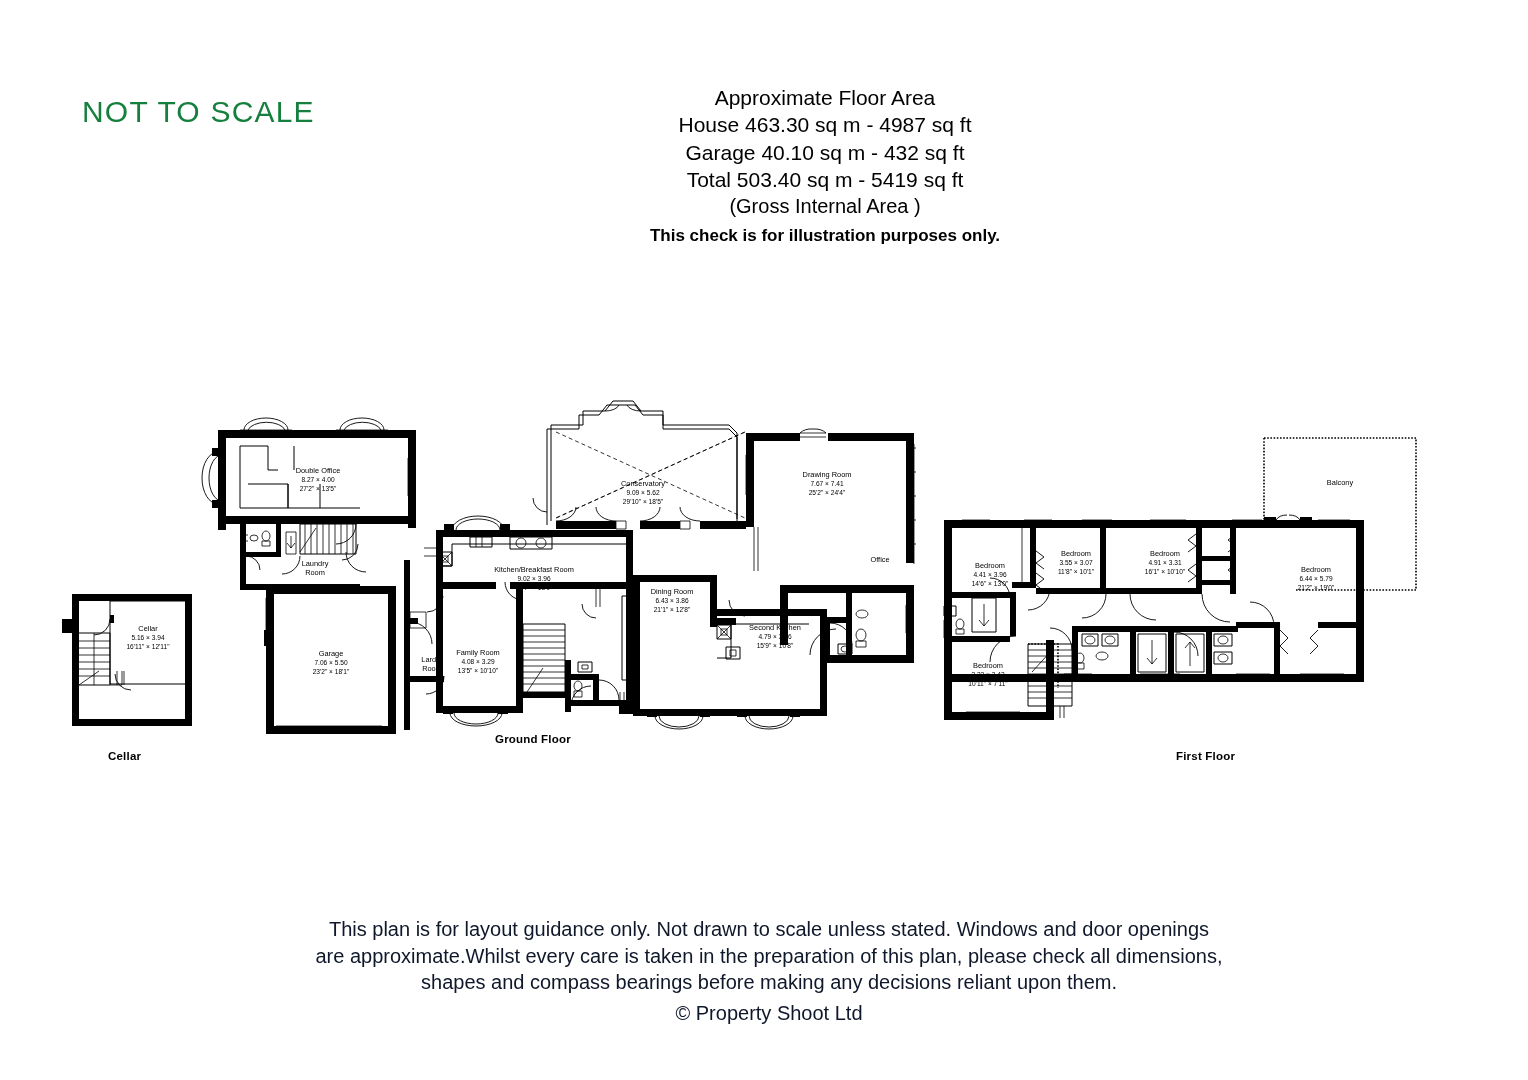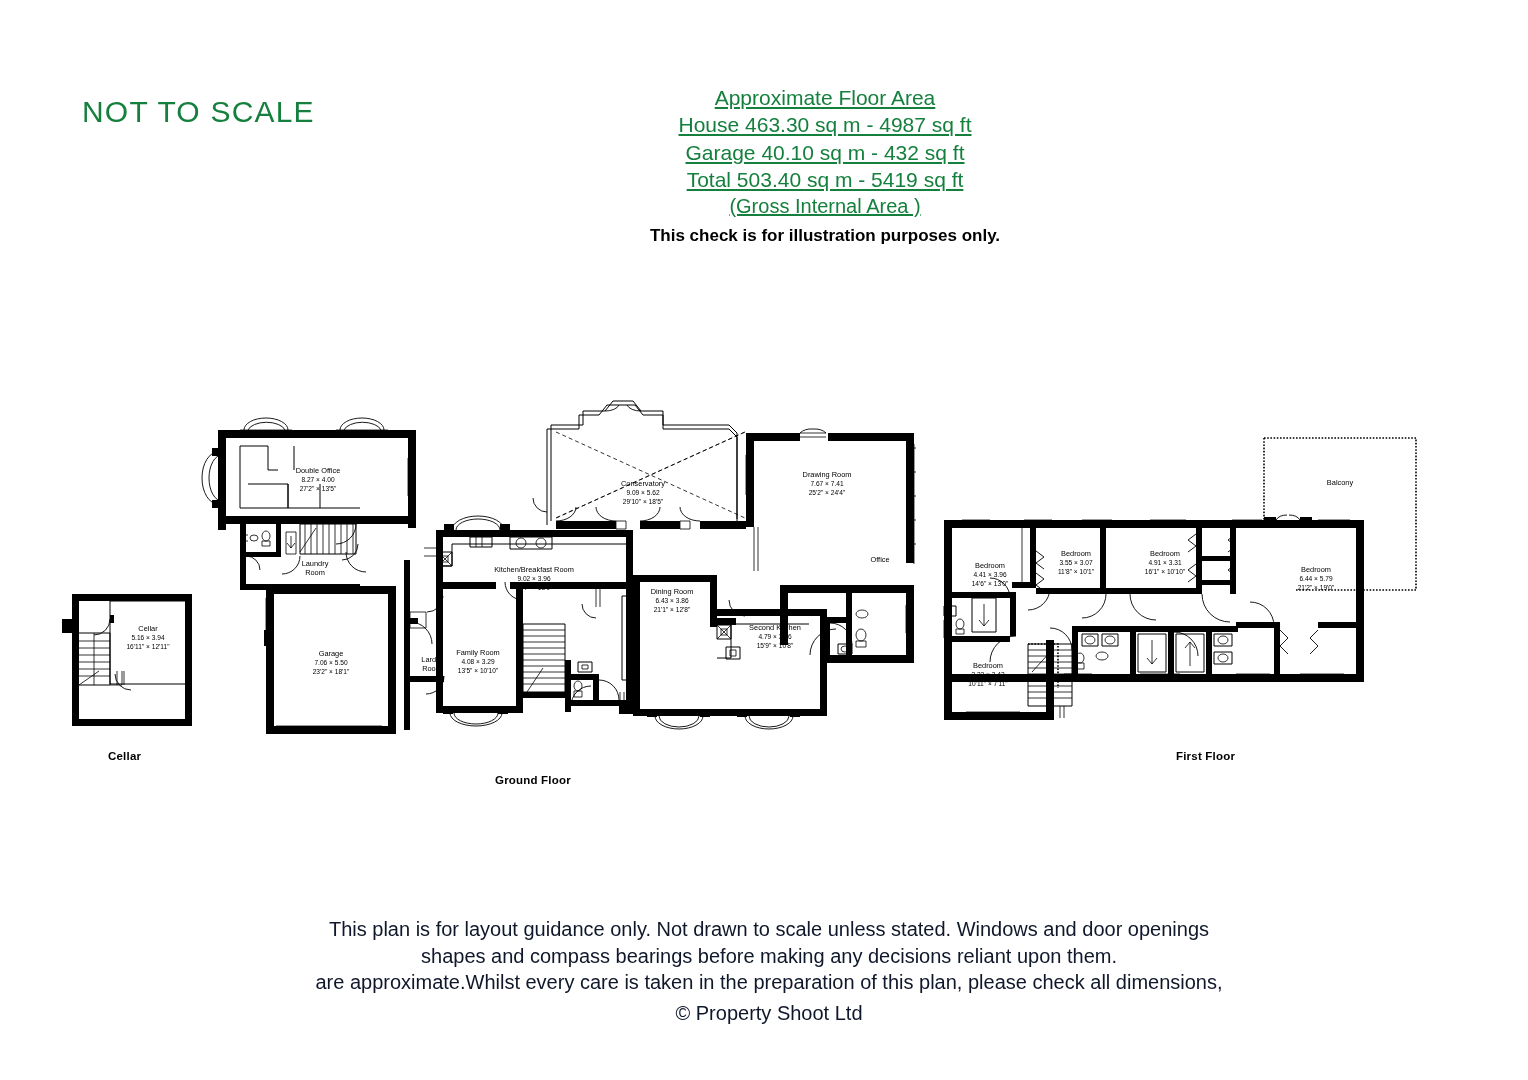--- a/index.html
+++ b/index.html
@@ -18,7 +18,7 @@
     position:absolute;left:470px;top:84px;width:710px;
     text-align:center;line-height:1.30;
   }
-  .header .ln{font-size:20px;color:#15803d;text-decoration:underline;}
+  .header .ln{font-size:20px;color:#000000;}
   .header .ln.big{font-size:21px;}
   .header .illus{font-size:17px;font-weight:bold;margin-top:6px;}
   .floor-caption{

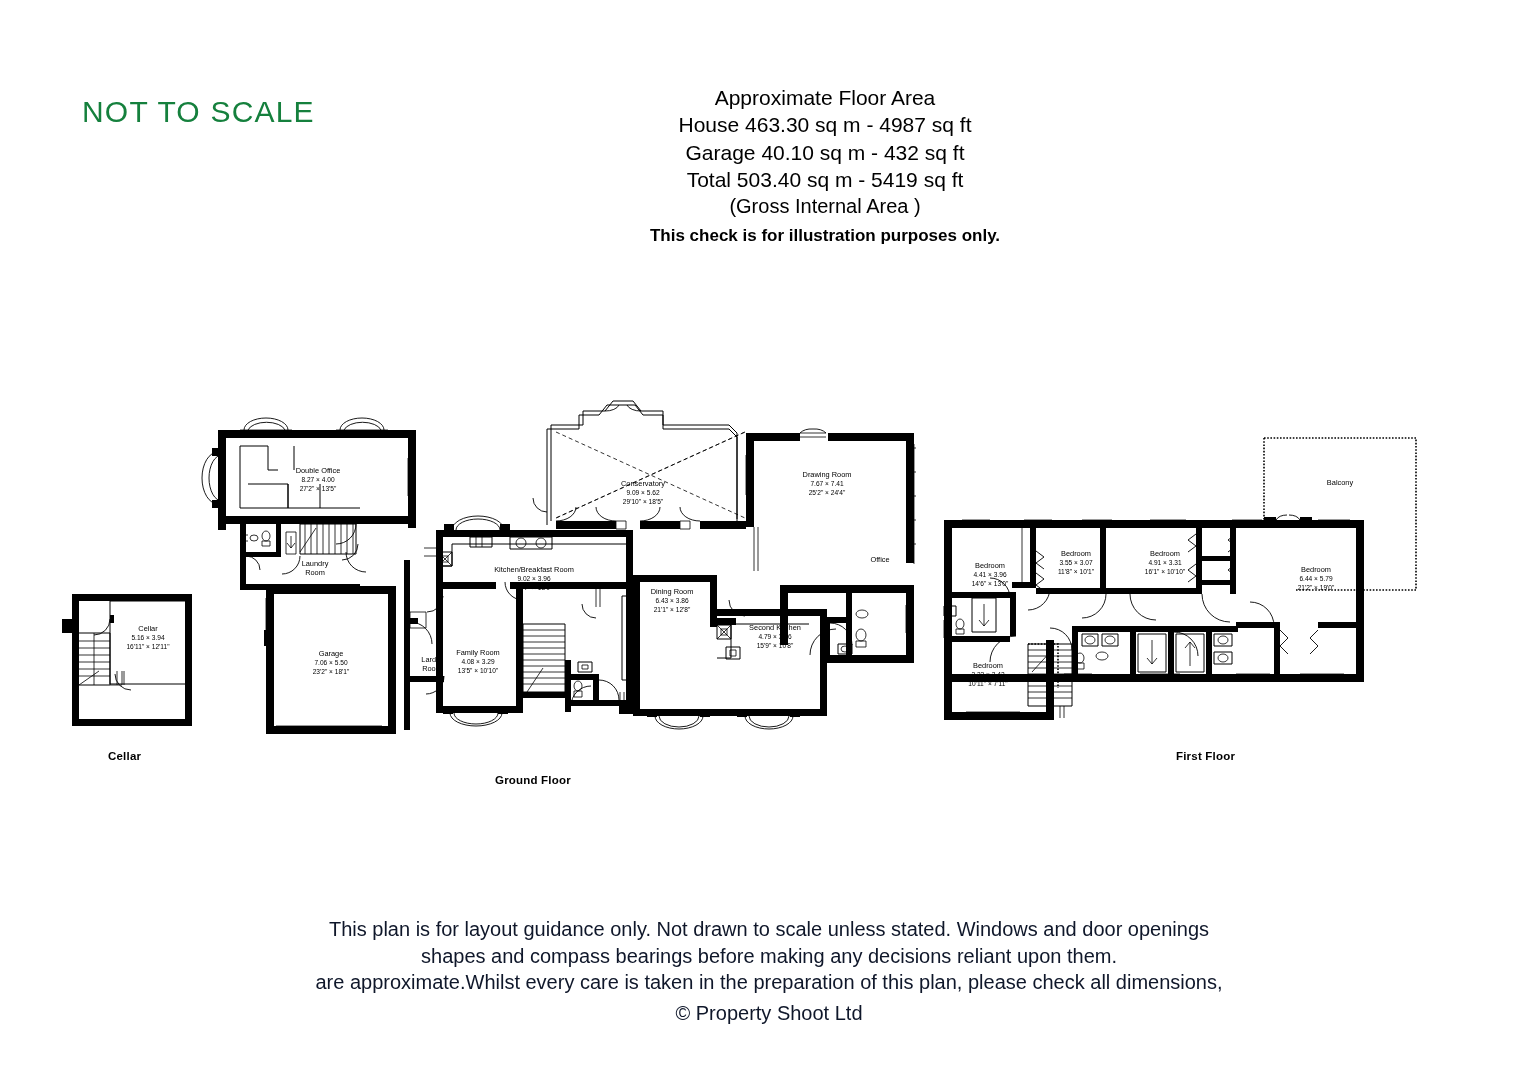--- a/index.html
+++ b/index.html
@@ -482,7 +482,7 @@
 </svg>
 
 <div class="floor-caption" style="left:108px;top:750px;">Cellar</div>
-<div class="floor-caption" style="left:495px;top:774px;">Ground Floor</div>
+<div class="floor-caption" style="left:495px;top:733px;">Ground Floor</div>
 <div class="floor-caption" style="left:1176px;top:750px;">First Floor</div>
 
 <div class="footer">

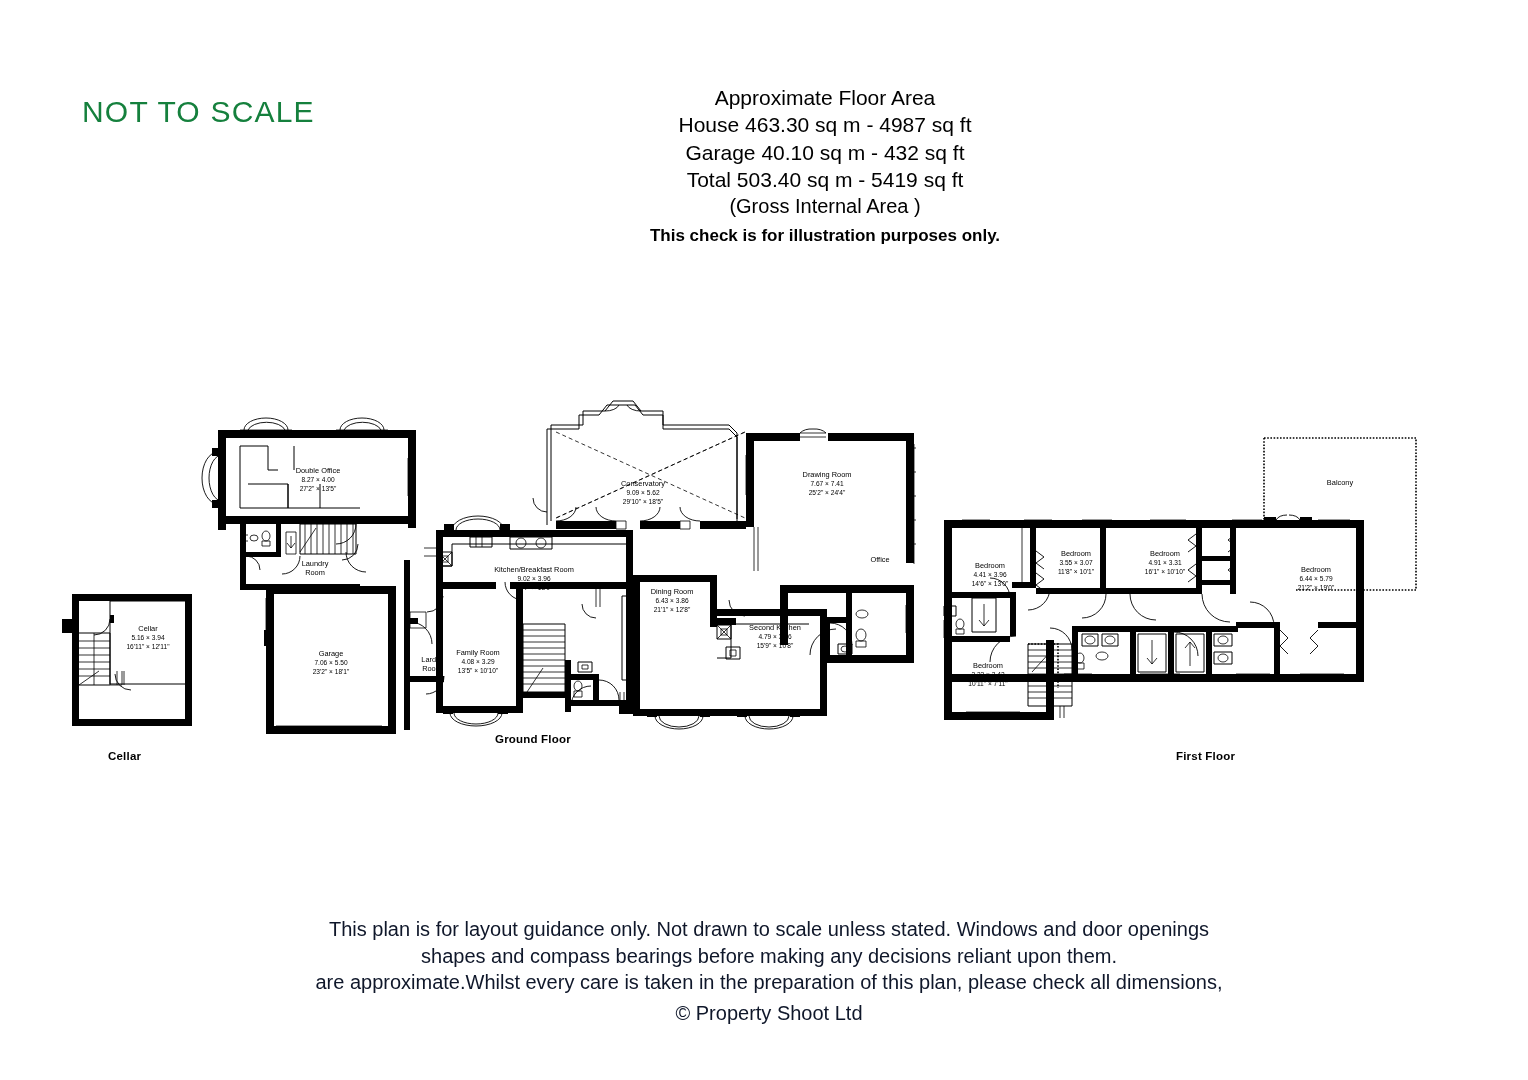--- a/index.html
+++ b/index.html
@@ -487,8 +487,8 @@
 
 <div class="footer">
   <div>This plan is for layout guidance only. Not drawn to scale unless stated. Windows and door openings</div>
+  <div>are approximate.Whilst every care is taken in the preparation of this plan, please check all dimensions,</div>
   <div>shapes and compass bearings before making any decisions reliant upon them.</div>
-  <div>are approximate.Whilst every care is taken in the preparation of this plan, please check all dimensions,</div>
   <div class="copy">© Property Shoot Ltd</div>
 </div>
 

